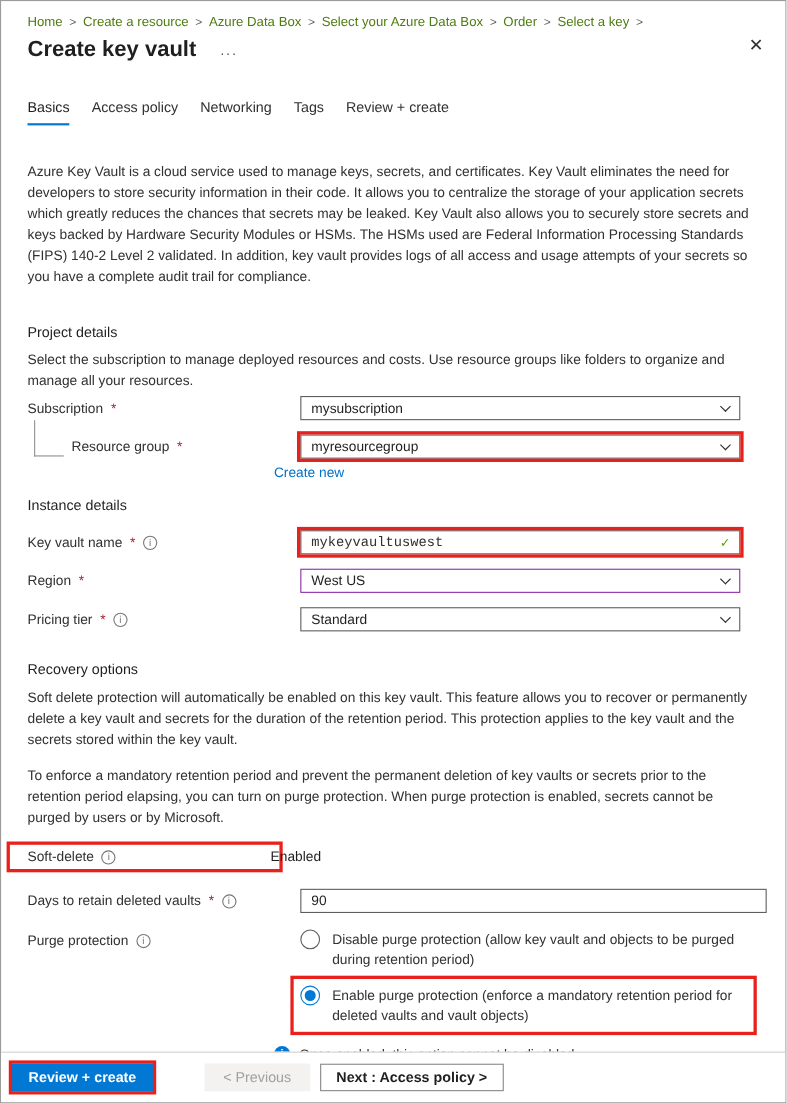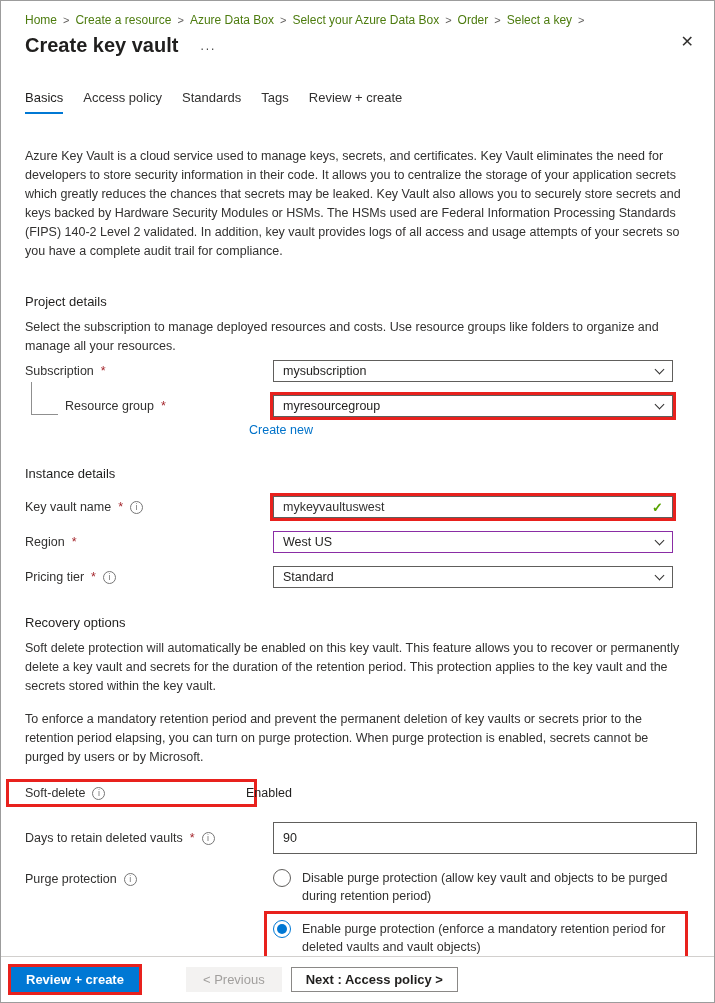--- a/index.html
+++ b/index.html
@@ -122,7 +122,7 @@
   <div class="tabs">
     <span class="tab active">Basics</span>
     <span class="tab">Access policy</span>
-    <span class="tab">Standards</span>
+    <span class="tab">Networking</span>
     <span class="tab">Tags</span>
     <span class="tab">Review + create</span>
   </div>

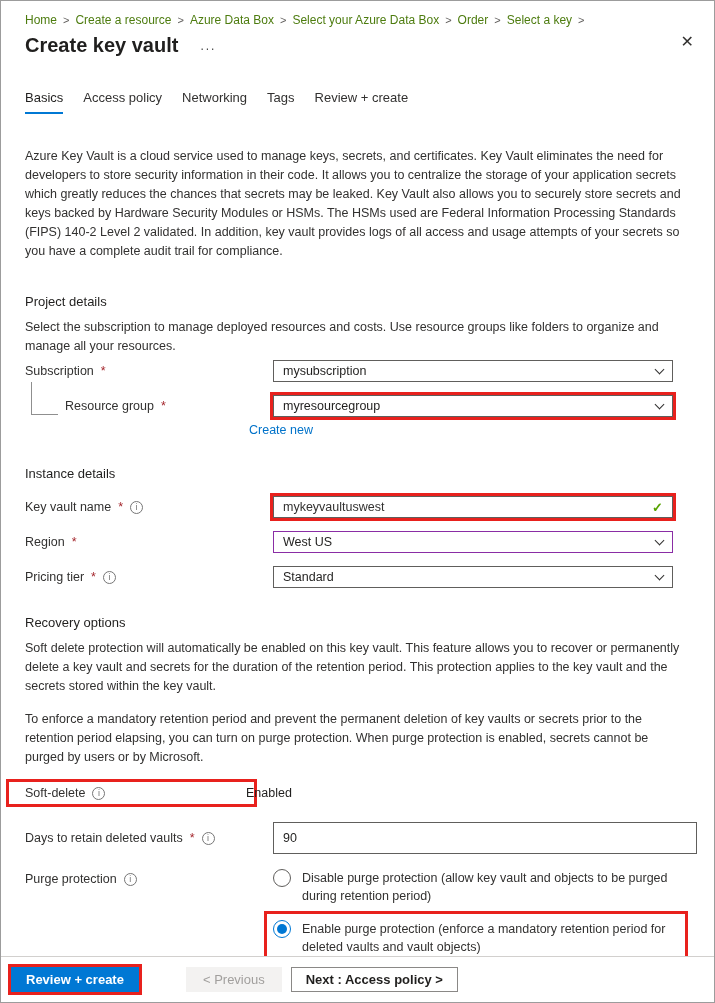--- a/index.html
+++ b/index.html
@@ -165,7 +165,7 @@
       <div class="create-new"><a>Create new</a></div>
     </div>
 
-    <div class="section-heading" style="margin-top:29px;">Instance details</div>
+    <div class="section-heading" style="margin-top:15px;">Instance details</div>
 
     <div class="row" style="margin-top:15px;">
       <div class="lbl">

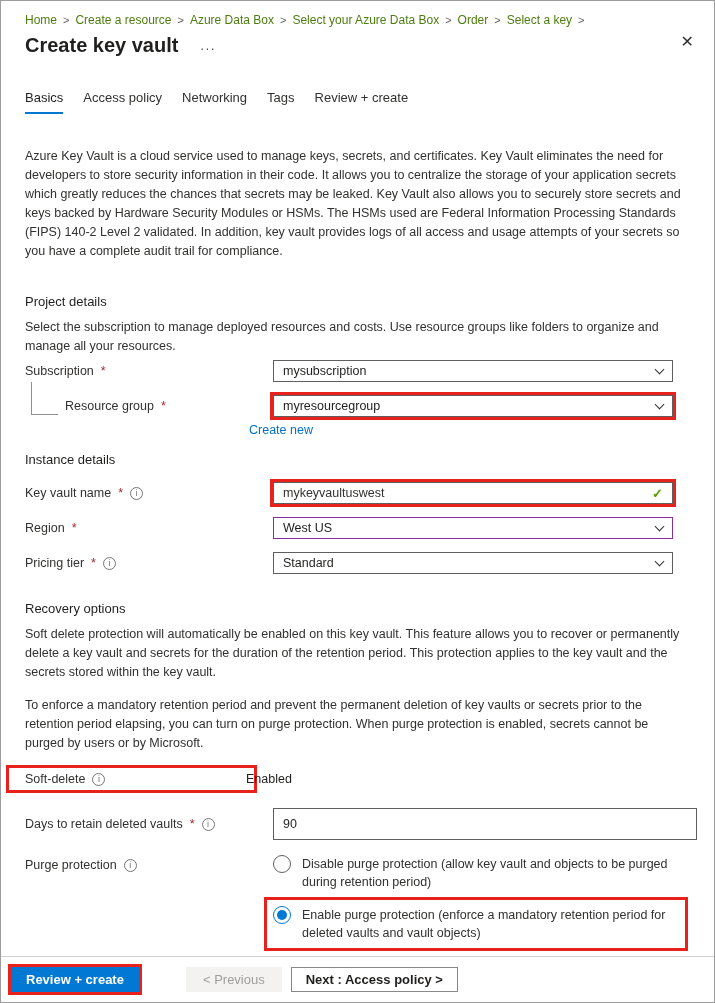--- a/index.html
+++ b/index.html
@@ -53,7 +53,7 @@
     width:424px; height:32px; border:1px solid #605e5c; padding:0 9px; font-size:12.5px;
     color:#201f1e; font-family:"Liberation Sans", sans-serif; outline:none;
   }
-  .field-input { height:22px; border:1px solid #605e5c; display:flex; align-items:center; justify-content:space-between; padding:0 9px; font-size:12.5px; }
+  .field-input { height:22px; border:1px solid #605e5c; display:flex; align-items:center; justify-content:space-between; padding:0 9px; font-size:12.5px;font-family:Liberation Mono, monospace; }
   .check { color:#57a300; font-size:13px; font-weight:bold; }
   .red-box { outline:3px solid #e8211d; outline-offset:0px; }
   .tree-connector { position:absolute; left:6px; top:22px; width:27px; height:33px; border-left:1px solid #8f8f8f; border-bottom:1px solid #8f8f8f; }

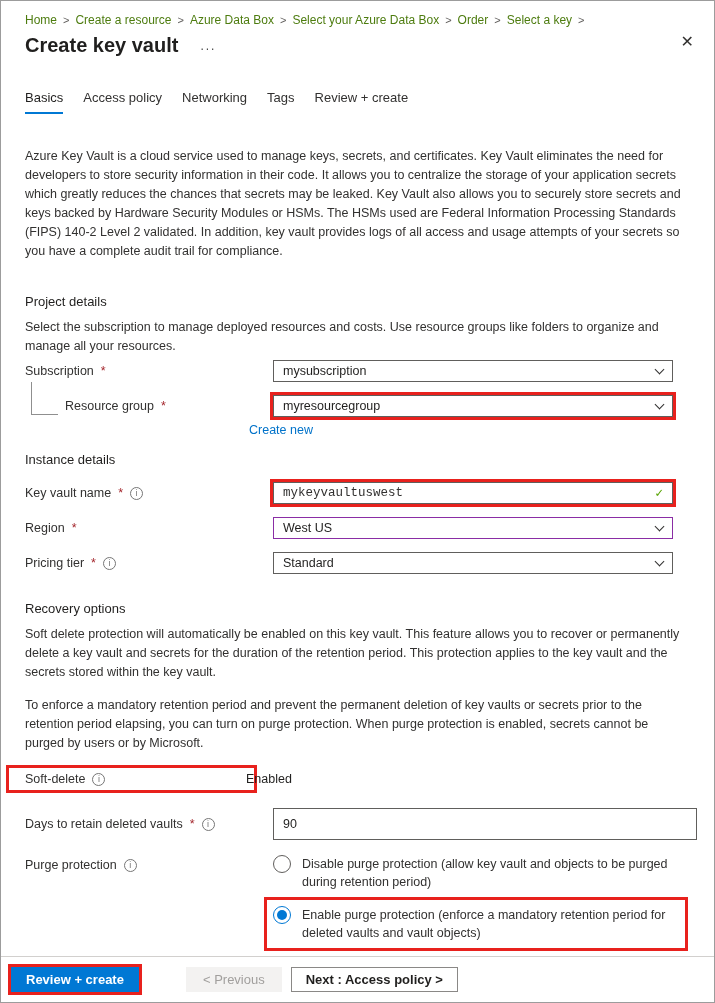--- a/index.html
+++ b/index.html
@@ -50,7 +50,7 @@
   .field.purple { border-color:#8a2da5; }
   .chevron { width:7px; height:7px; border-right:1.6px solid #323130; border-bottom:1.6px solid #323130; transform:rotate(45deg); margin-top:-4px; }
   input.txt {
-    width:424px; height:32px; border:1px solid #605e5c; padding:0 9px; font-size:12.5px;
+    width:424px; height:22px; border:1px solid #605e5c; padding:0 9px; font-size:12.5px;
     color:#201f1e; font-family:"Liberation Sans", sans-serif; outline:none;
   }
   .field-input { height:22px; border:1px solid #605e5c; display:flex; align-items:center; justify-content:space-between; padding:0 9px; font-size:12.5px;font-family:Liberation Mono, monospace; }

